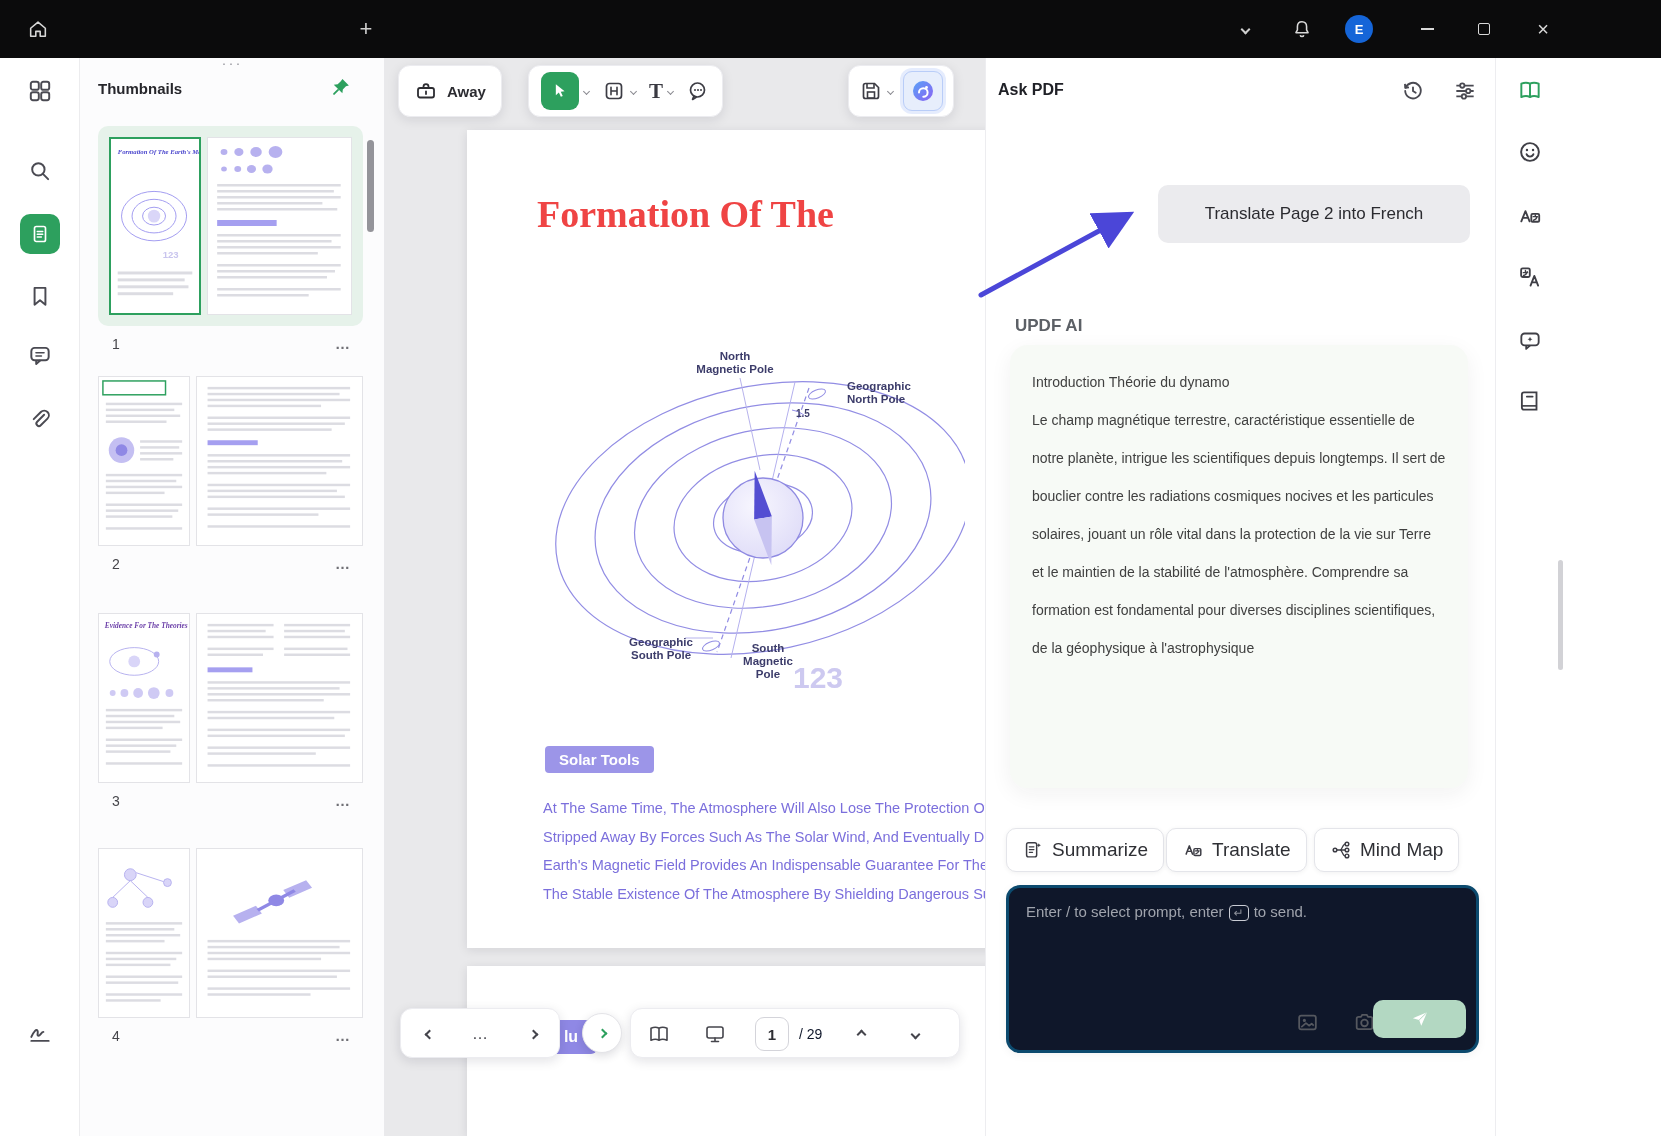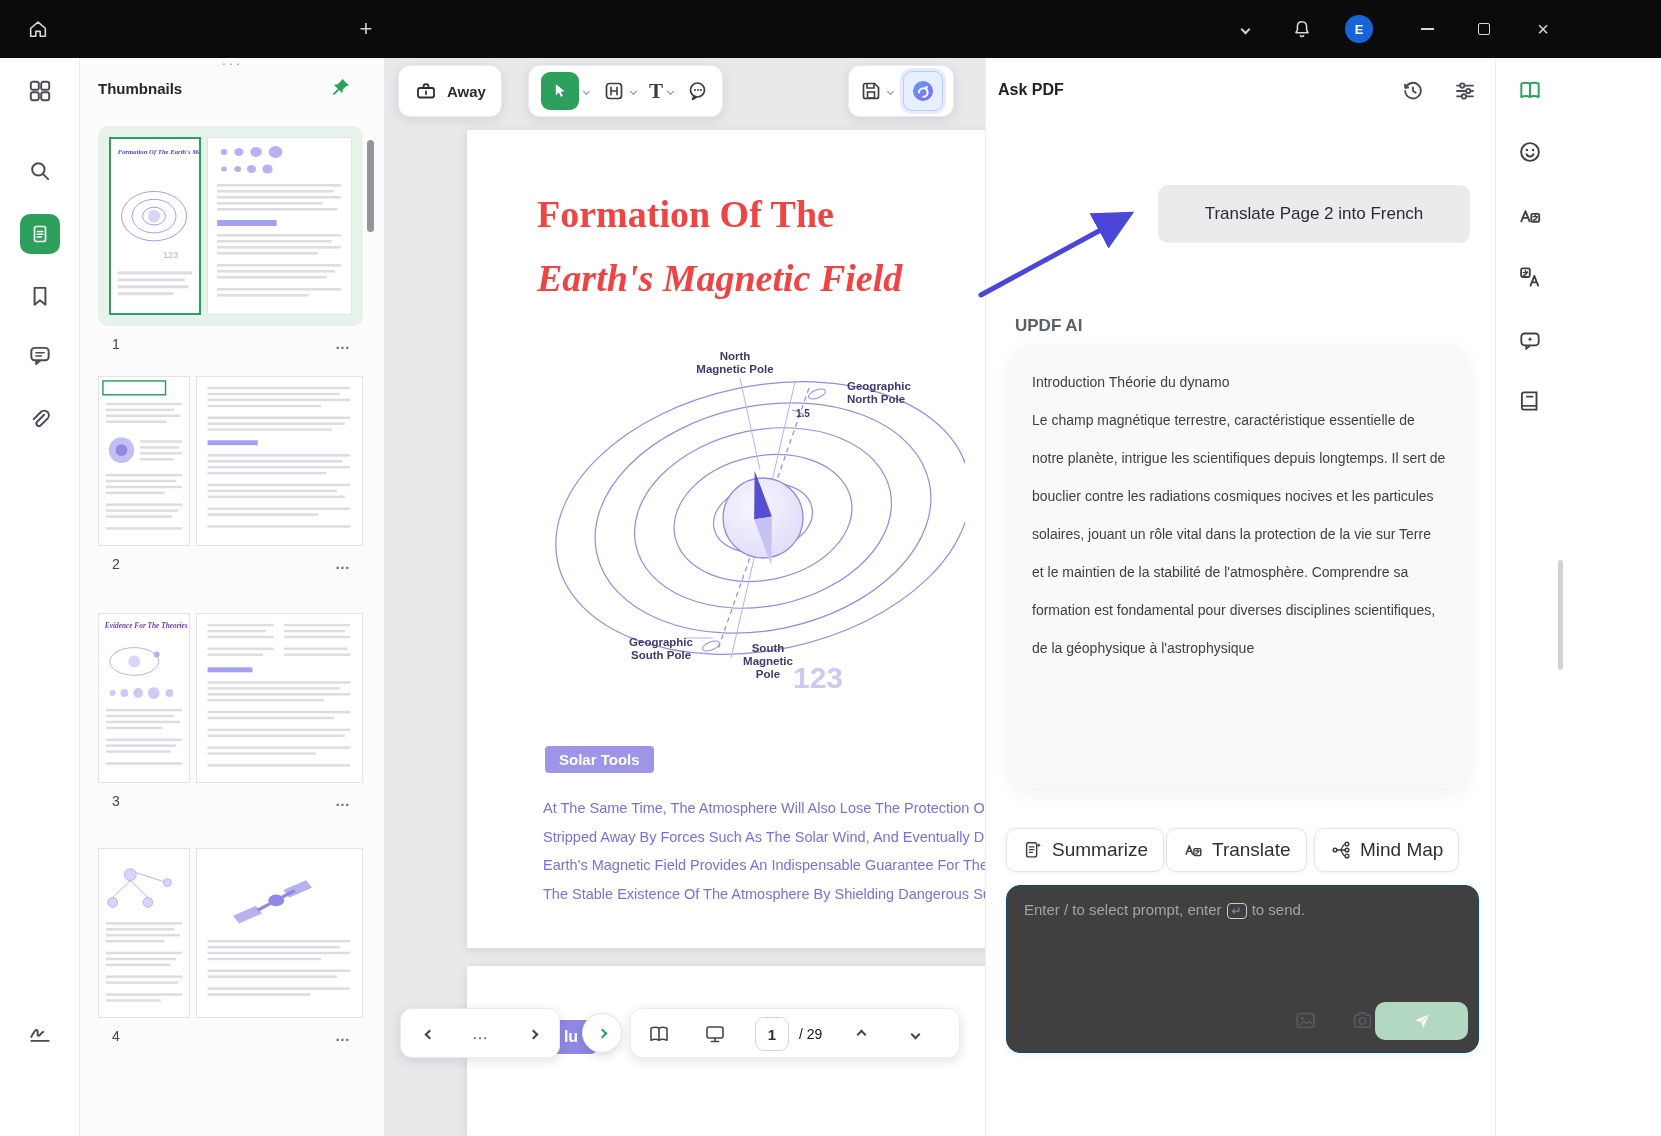--- a/index.html
+++ b/index.html
@@ -479,7 +479,6 @@
 
     <div class="page page1">
       <div class="pdf-t1">Formation Of The</div>
-      <div class="pdf-t2">Earth's Magnetic Field</div>
 
       <svg class="diagram" viewBox="0 0 470 370">
         <defs>

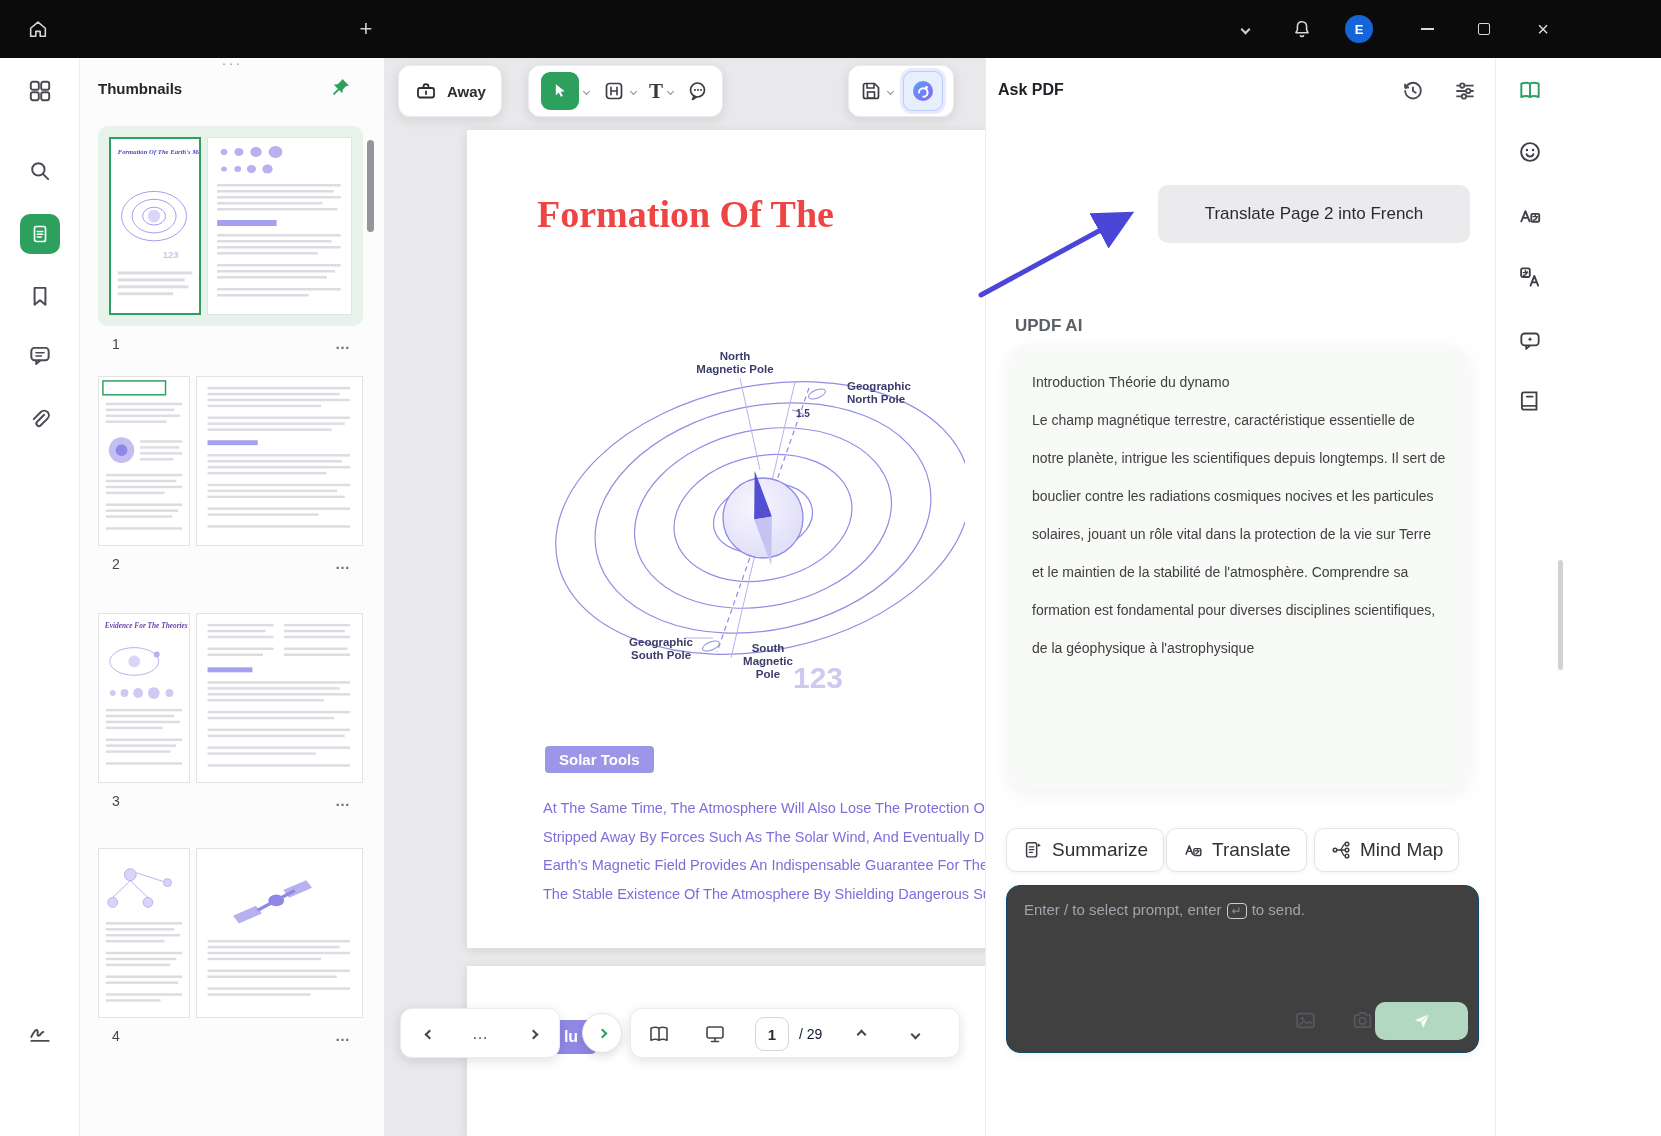--- a/index.html
+++ b/index.html
@@ -116,7 +116,7 @@
         box-shadow:0 1px 5px rgba(0,0,0,.06);display:flex;align-items:center;gap:8px;padding:0 15px;font-size:19px;color:#2f3035;cursor:pointer}
   .chip svg{width:22px;height:22px;color:#3c3c44}
   .chip1{left:20px}.chip2{left:180px}.chip3{left:328px}
-  .inputcard{position:absolute;left:20px;top:827px;width:473px;height:168px;background:#404040;border:1px solid #0c4a6e;
+  .inputcard{position:absolute;left:20px;top:827px;width:473px;height:168px;background:#0f172a;border:3px solid #0c4a6e;
              border-radius:14px;box-shadow:0 2px 10px rgba(0,0,0,.05);cursor:text}
   .hint{position:absolute;left:17px;top:15px;font-size:15px;color:#a0a4ad}
   .keycap{display:inline-block;border:1px solid #c9ccd4;border-radius:4px;padding:0 4px;margin:0 5px;font-size:12px;color:#8b8f99}

